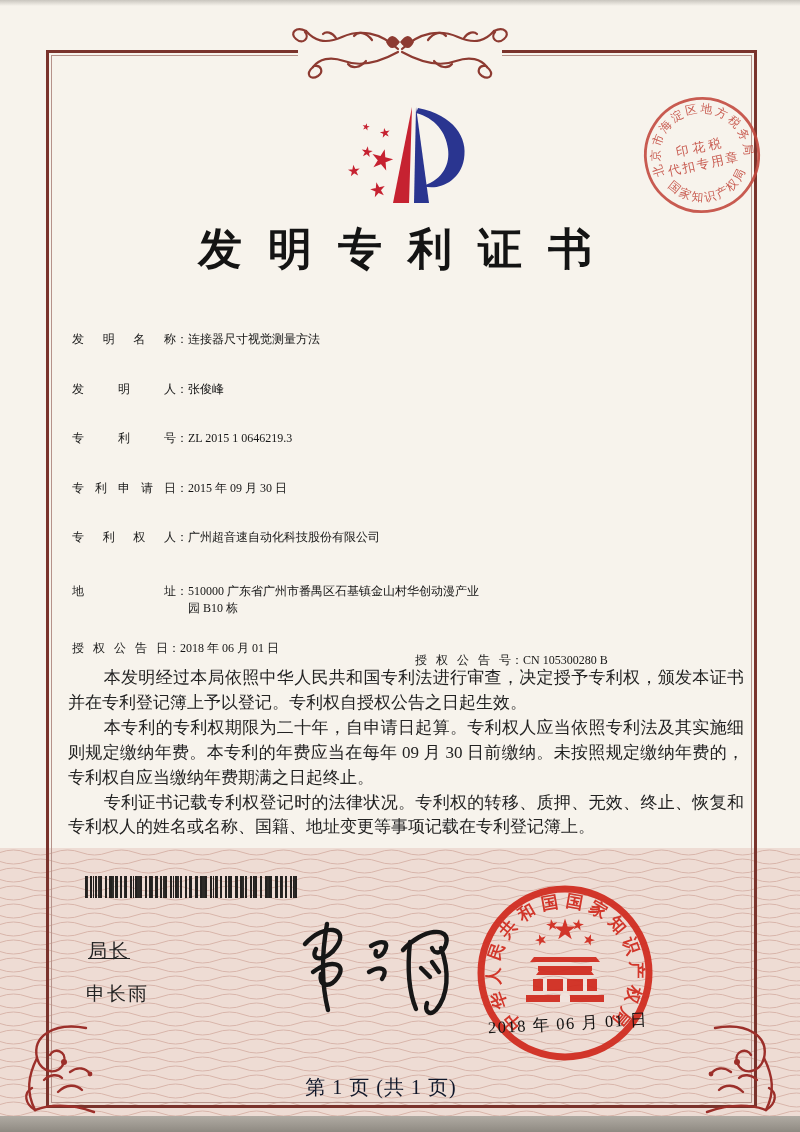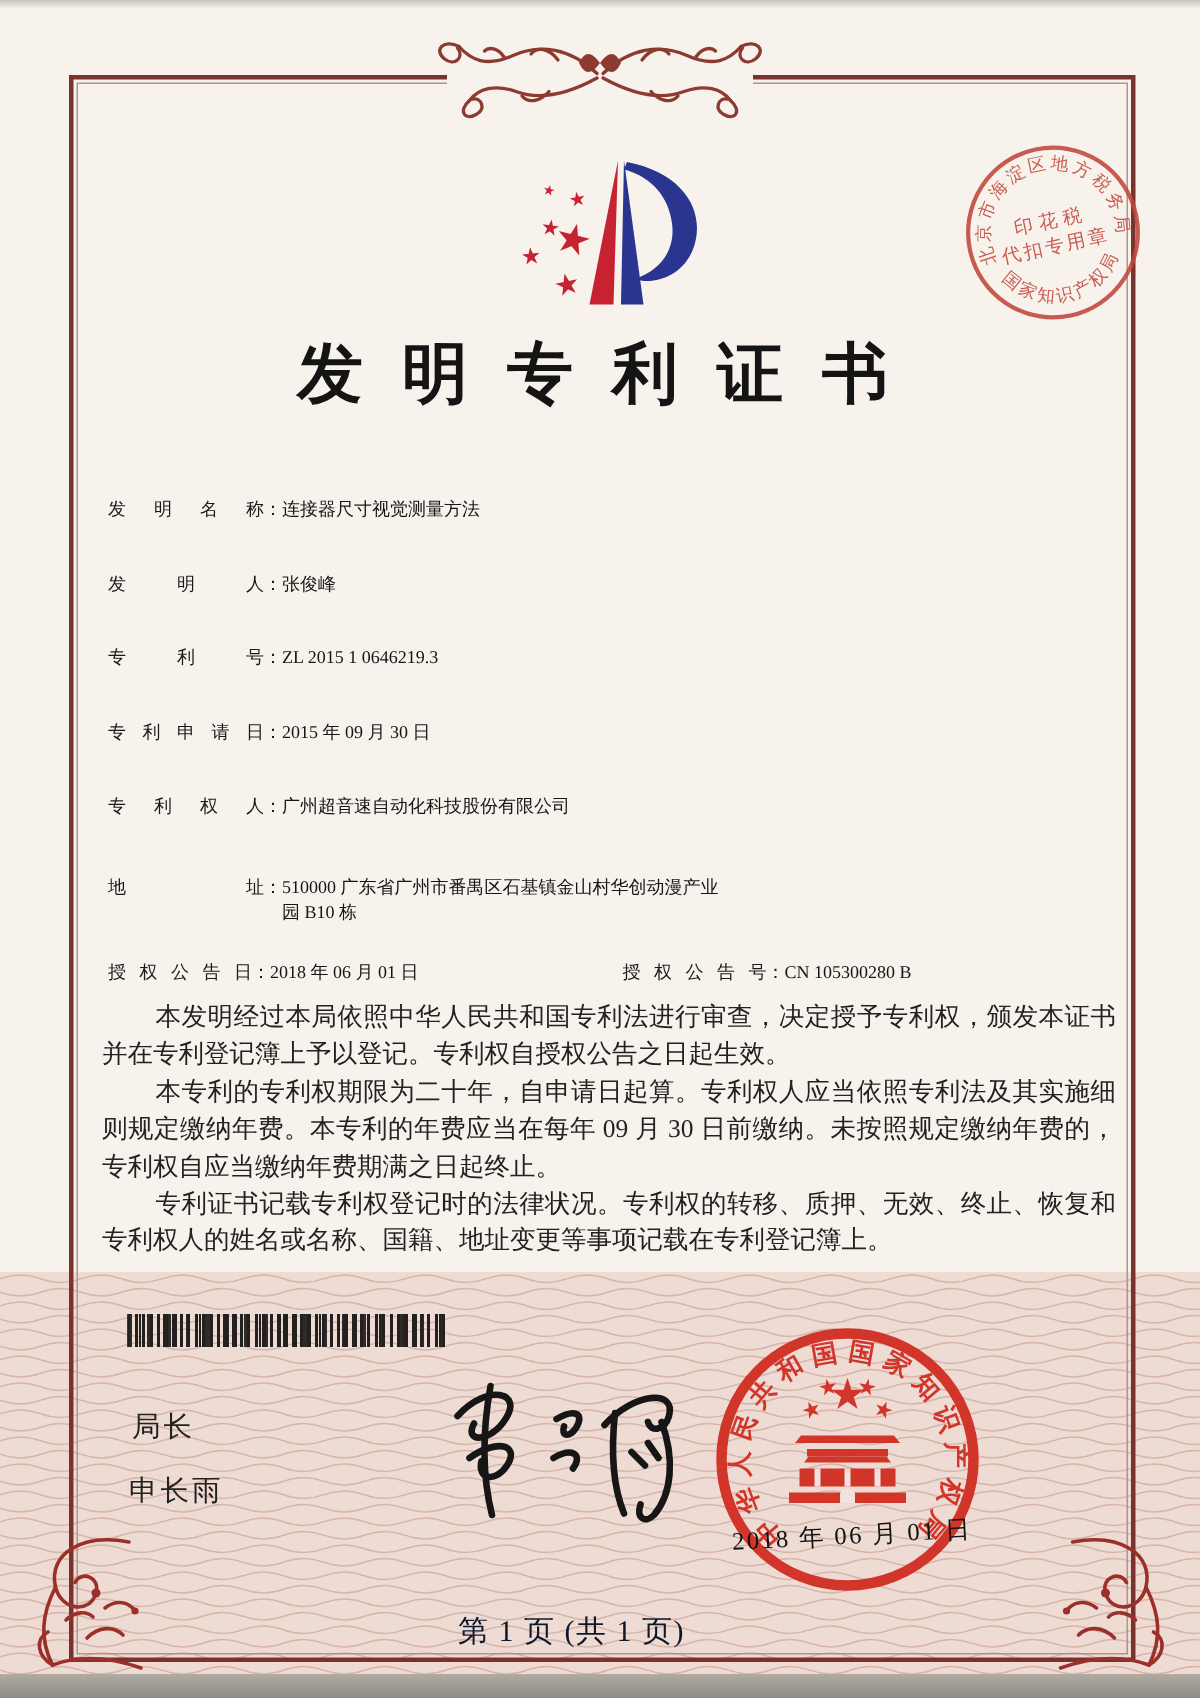--- a/index.html
+++ b/index.html
@@ -21,7 +21,7 @@
   .flabel2{display:inline-block;width:96px;text-align:justify;text-align-last:justify;vertical-align:top;}
   .fvalue{color:#151515;}
   .addrval{display:inline-block;width:545px;white-space:normal;line-height:1.42;vertical-align:top;}
-  .grp2{position:absolute;left:343px;top:0;white-space:nowrap;}
+  .grp2{position:absolute;left:343px;top:12px;white-space:nowrap;}
   
   .bodytxt{left:68px;top:666px;width:676px;z-index:6;}
   .bodytxt p{margin:0;font-size:17px;line-height:24.9px;text-align:justify;text-indent:2.1em;color:#222;}

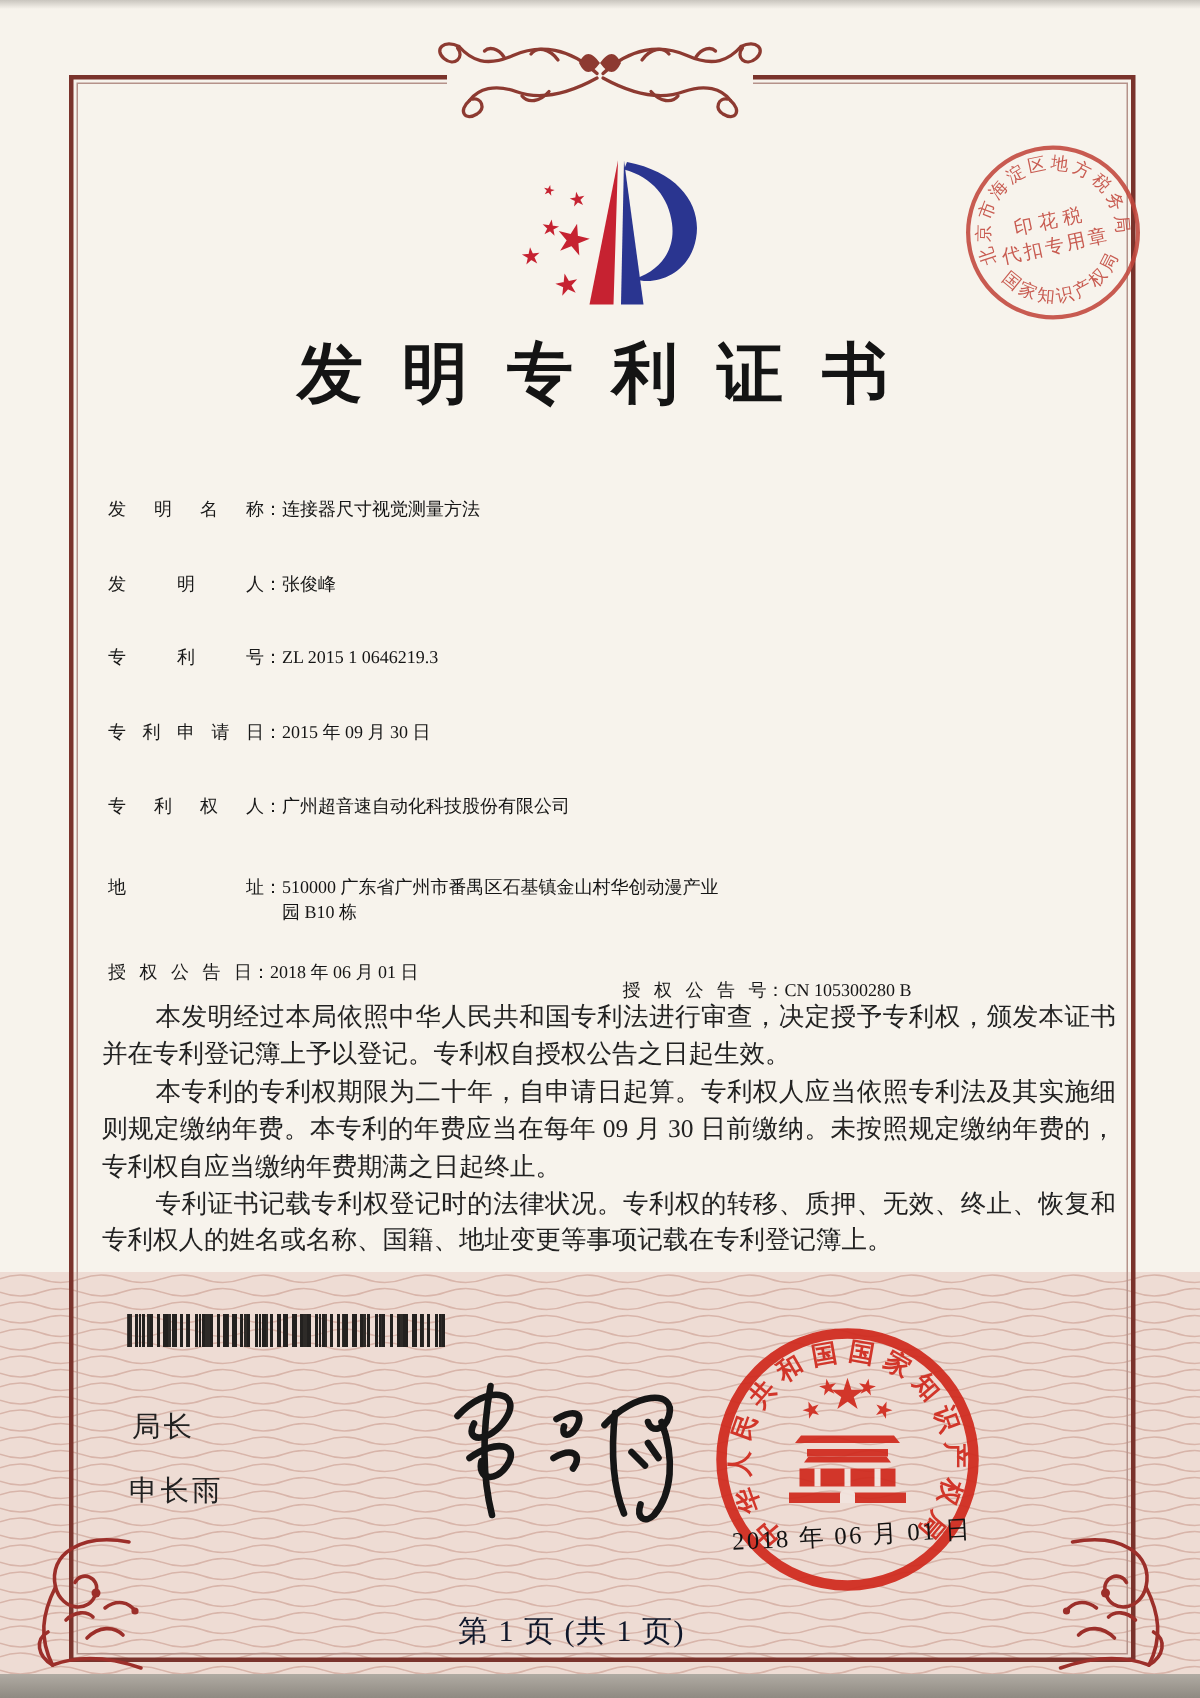--- a/index.html
+++ b/index.html
@@ -34,7 +34,7 @@
       repeating-linear-gradient(90deg,#23211f 0 1px,rgba(0,0,0,0) 1px 8px),
       repeating-linear-gradient(90deg,#2e2b28 0 3px,rgba(0,0,0,0) 3px 13px);}
   
-  .sig-title{left:88px;top:938px;font-size:19px;color:#222;letter-spacing:2px;z-index:6;}
+  .sig-title{left:88px;top:938px;font-size:19px;color:#222;letter-spacing:2px;z-index:6;text-decoration:underline;}
   .sig-name{left:86px;top:981px;font-size:19px;color:#222;letter-spacing:2px;z-index:6;}
   .autograph{left:275px;top:912px;z-index:6;}
   

